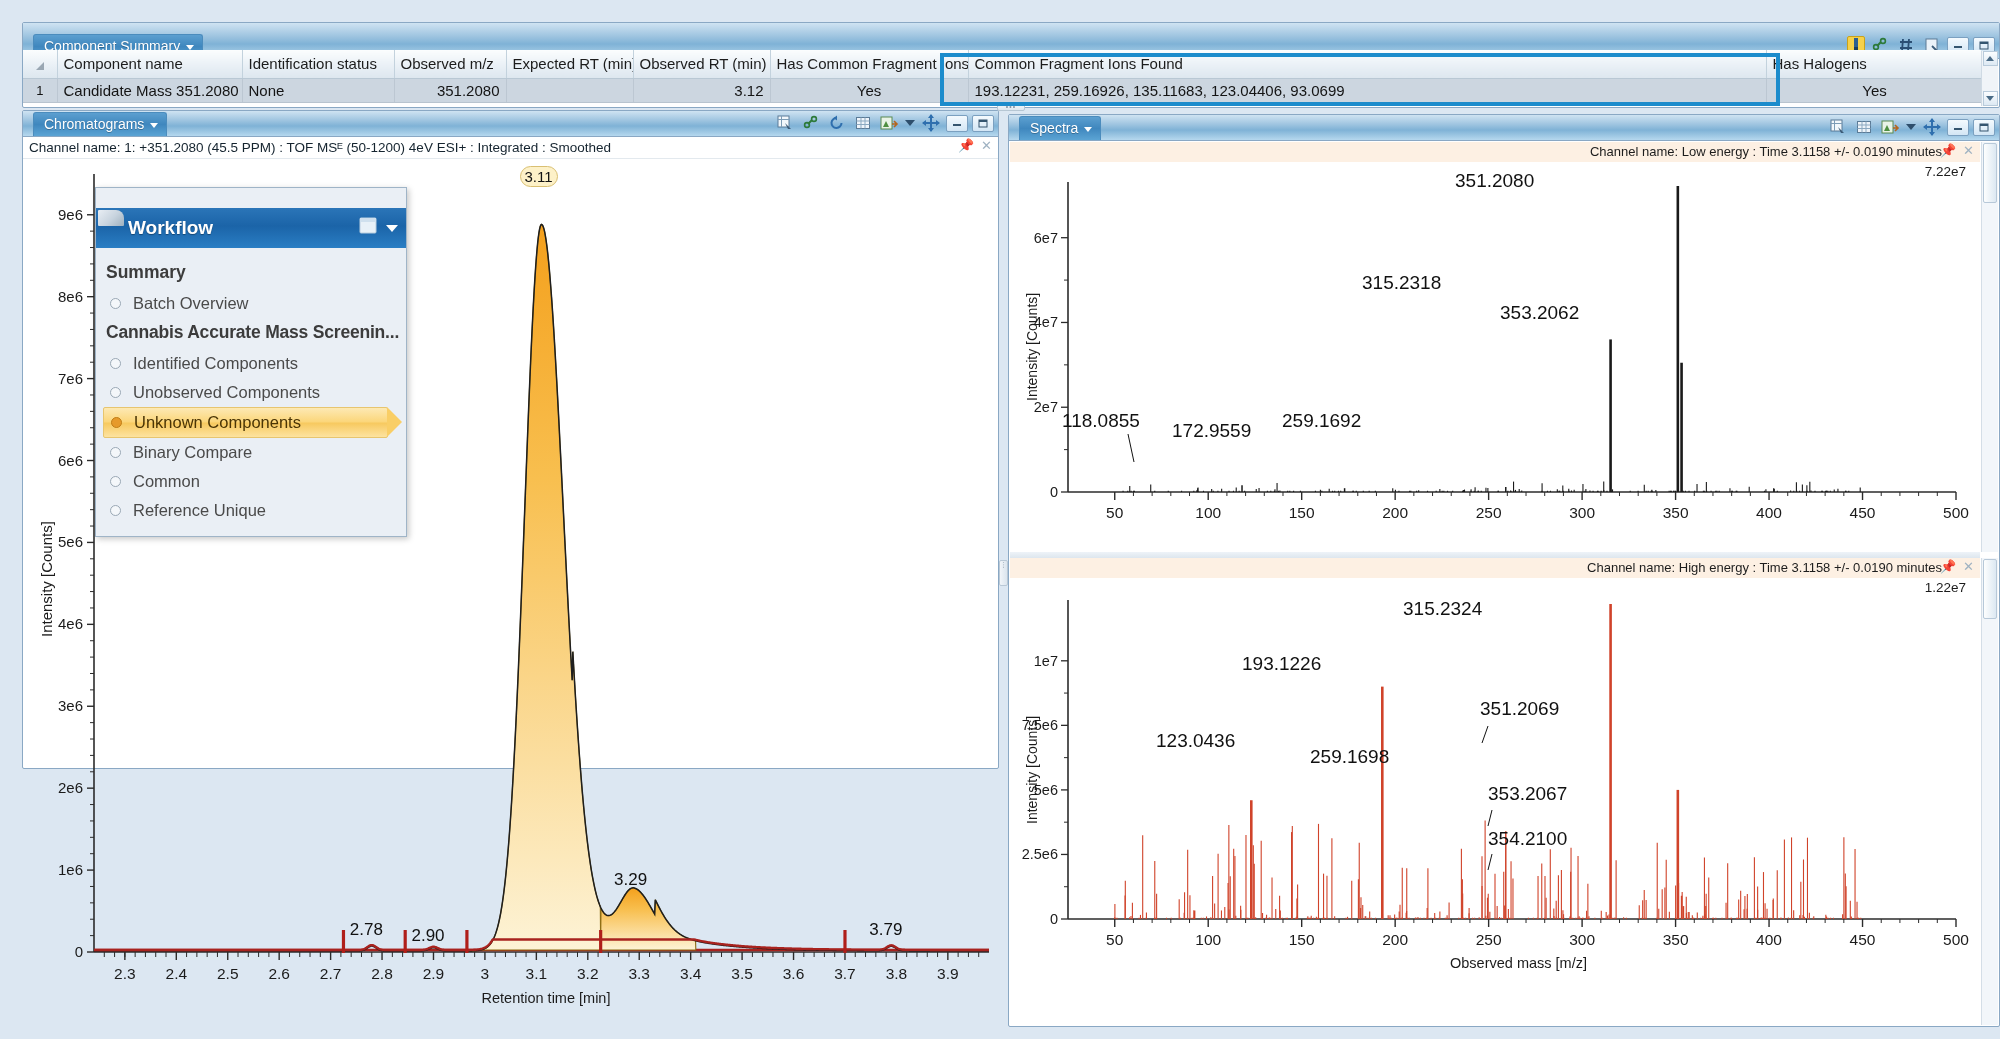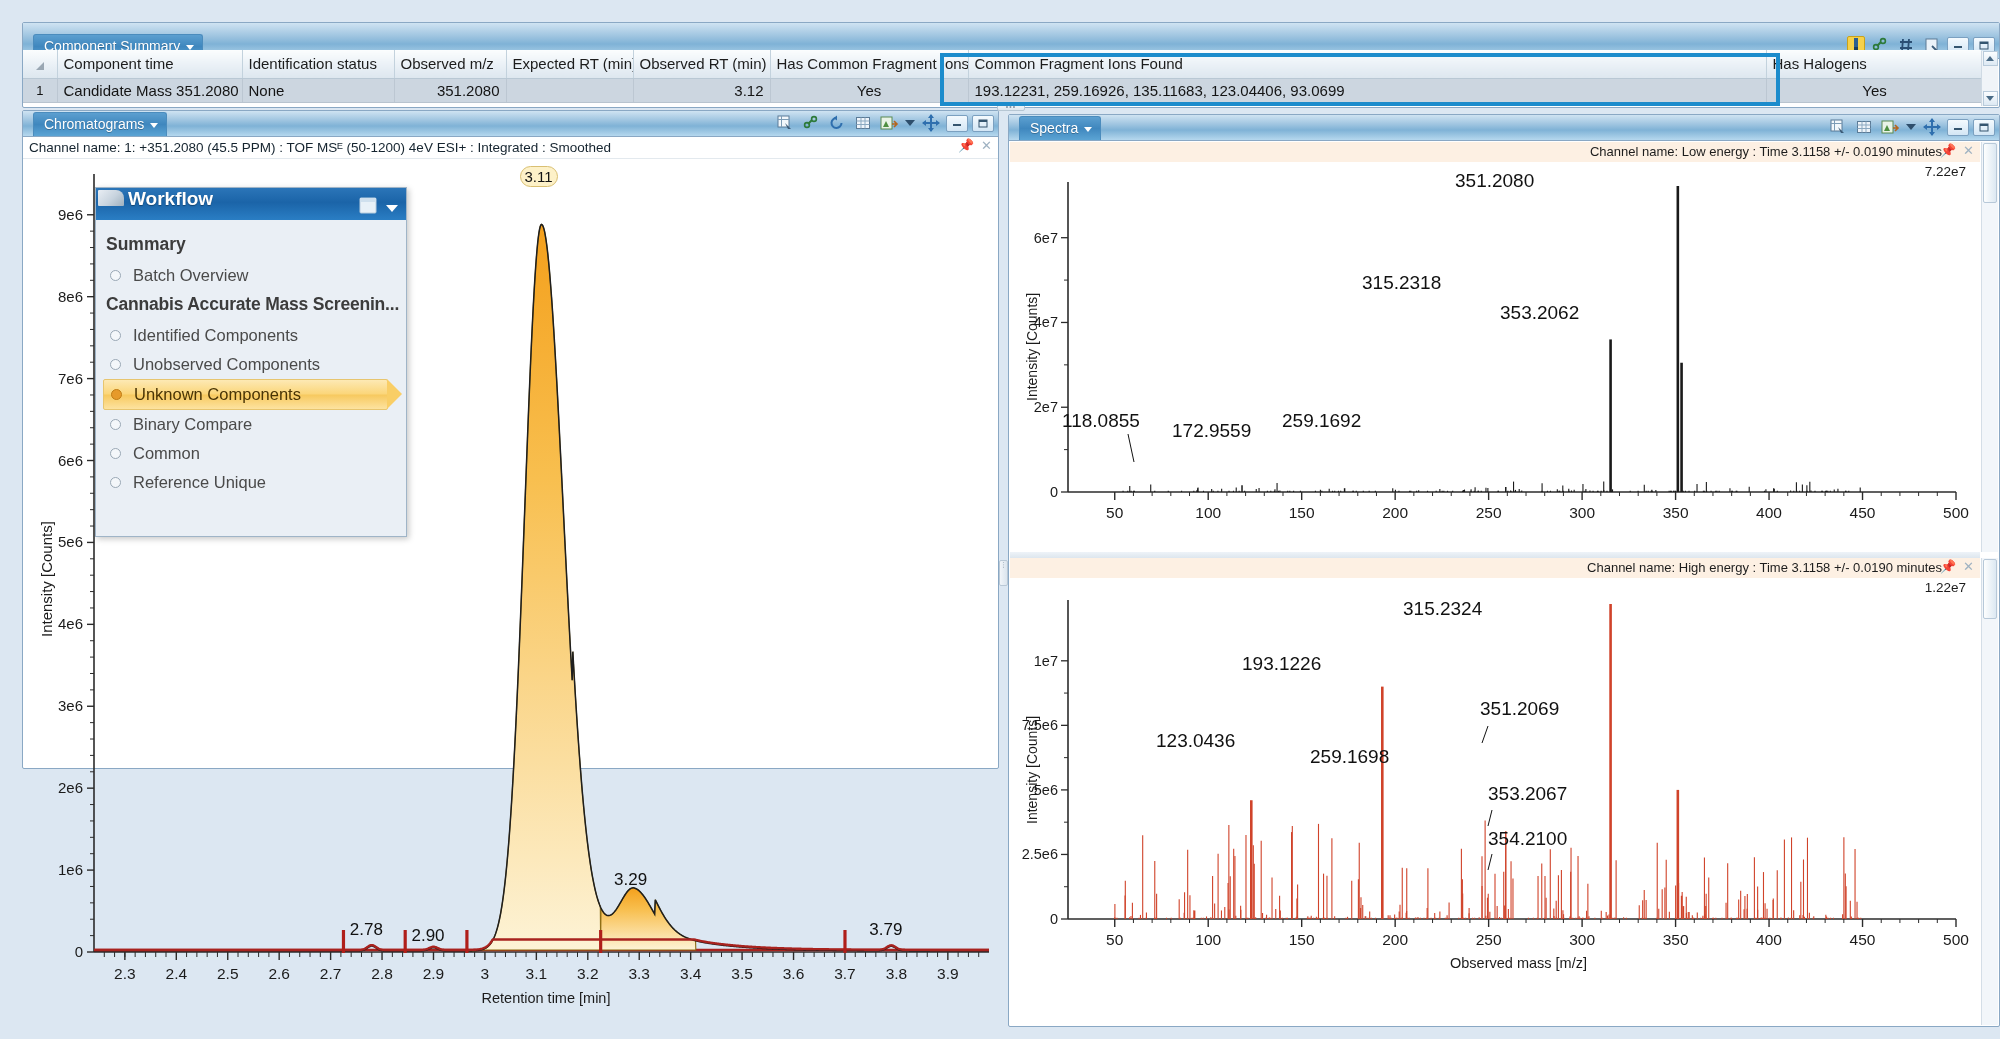--- a/index.html
+++ b/index.html
@@ -283,7 +283,7 @@
             <th class="corner">
                 <div class="corner-tri"></div>
               </th>
-            <th>Component time</th>
+            <th>Component name</th>
             <th>Identification status</th>
             <th>Observed m/z</th>
             <th>Expected RT (min)</th>

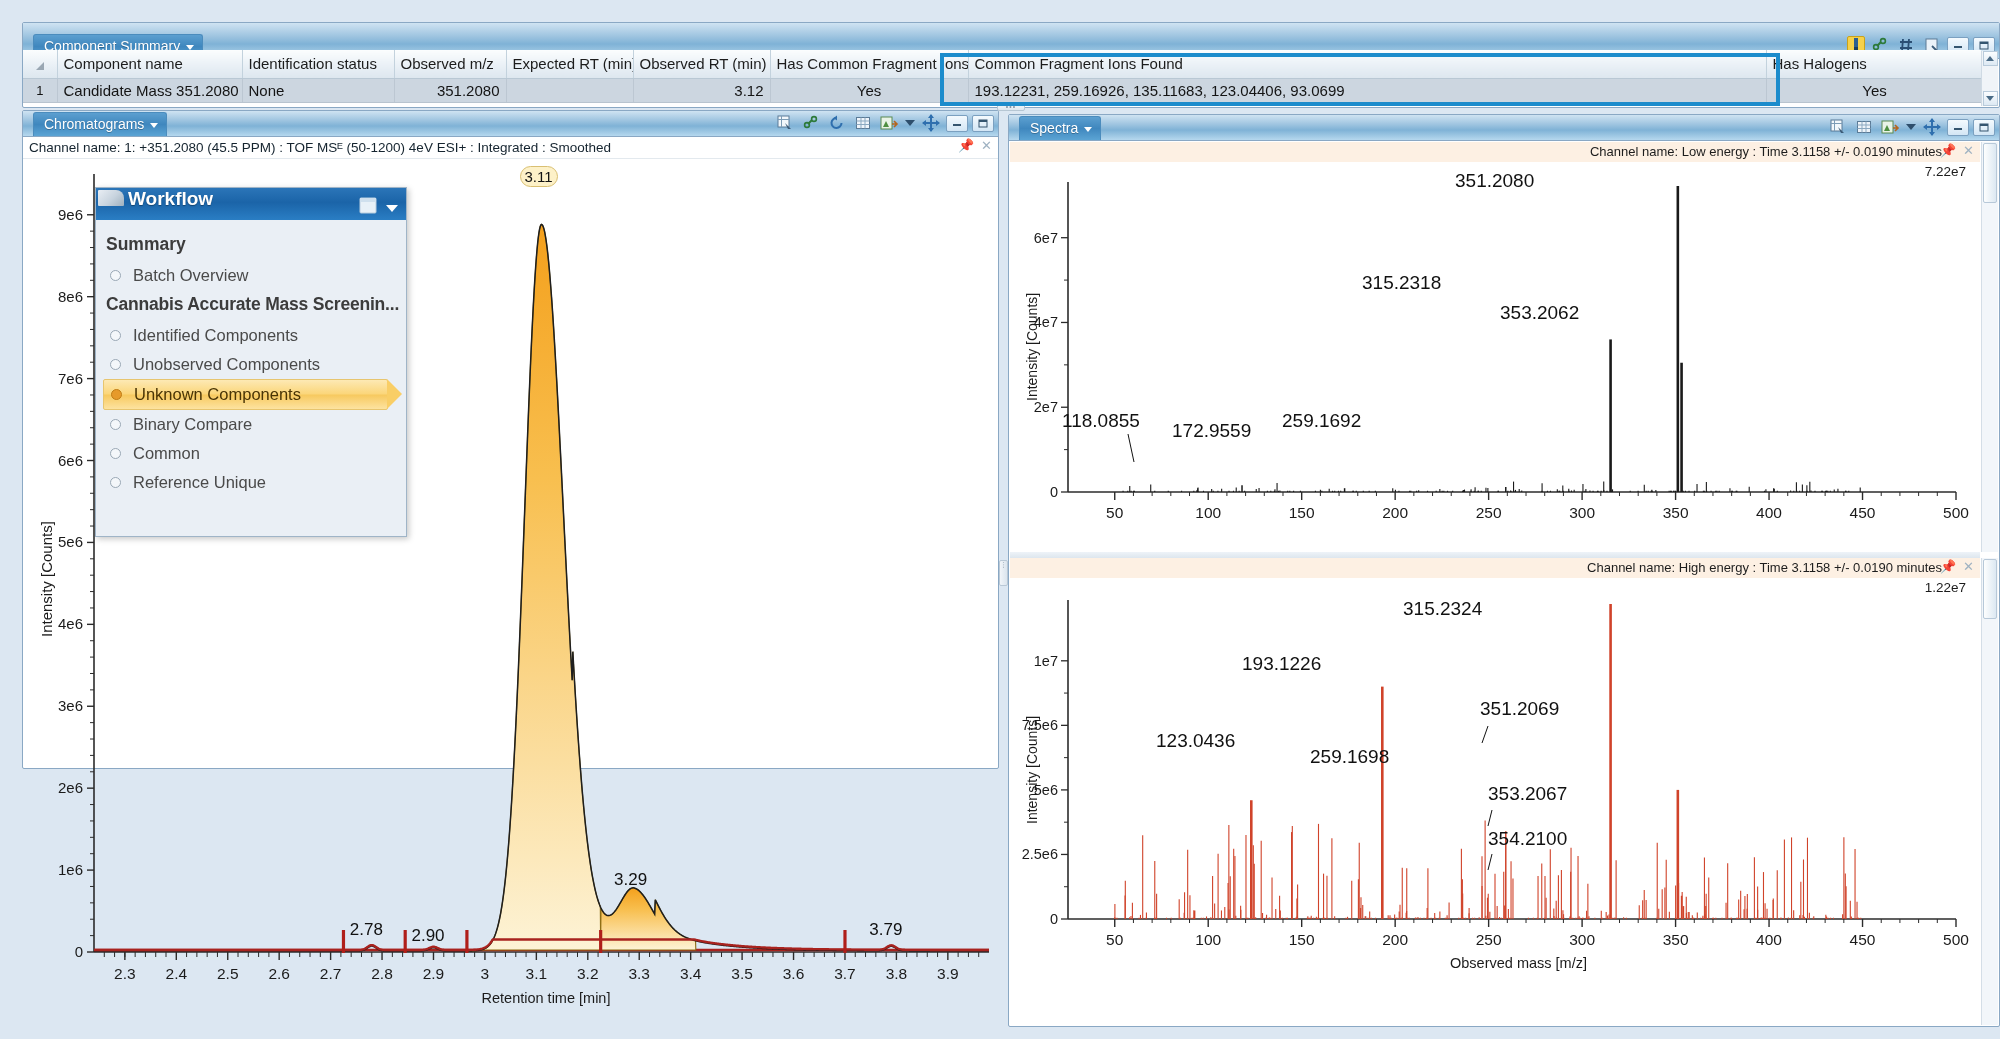--- a/index.html
+++ b/index.html
@@ -144,9 +144,9 @@
     z-index: 20;
   }
   #wf-head {
-    height: 32px; position: relative;
+    height: 40px; position: relative;
     background: linear-gradient(to bottom, #2b75b8 0%, #1b64a8 45%, #2a7ec4 100%);
-    display: flex; align-items: flex-start;
+    display: flex; align-items: center; margin-top: 20px;
   }
   #wf-head .wf-title {
     margin-left: 32px; color: #ffffff; font-size: 19px; font-weight: bold;

